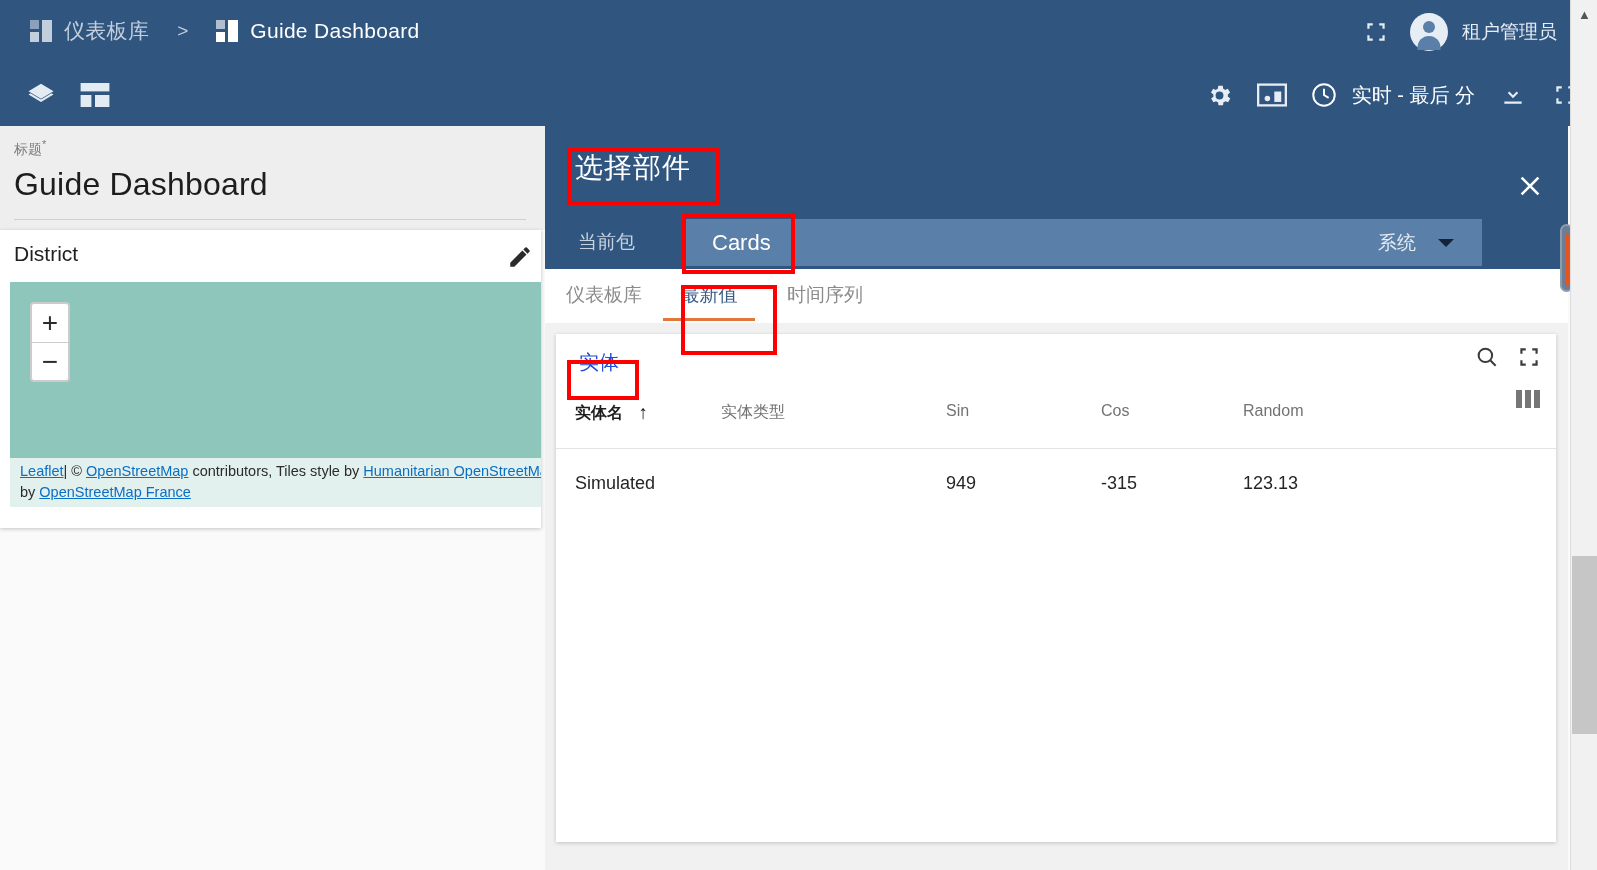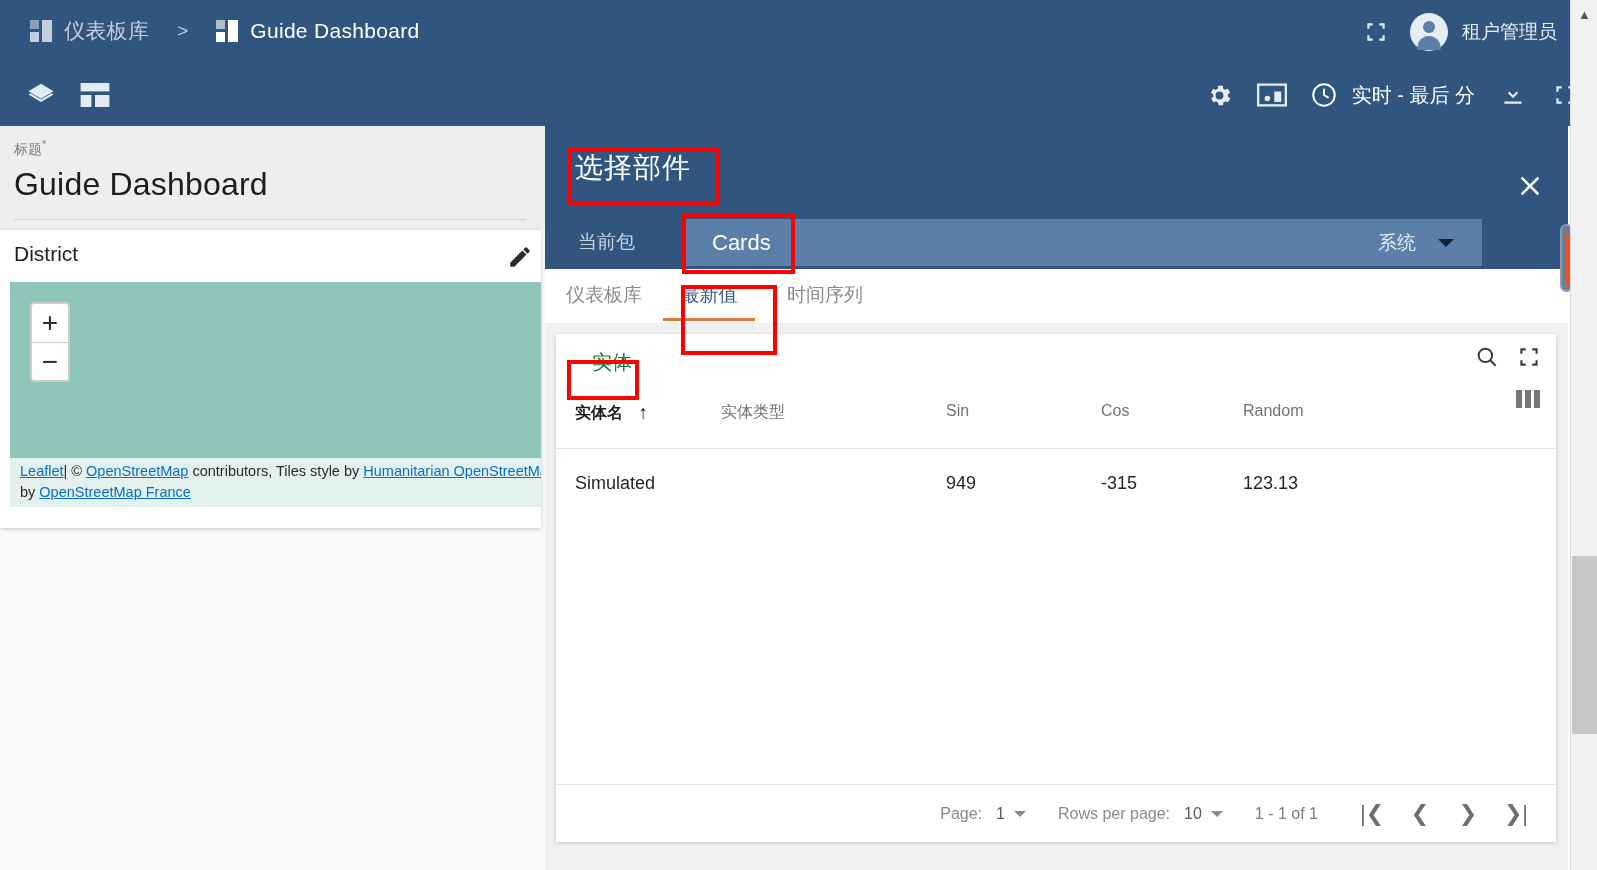--- a/index.html
+++ b/index.html
@@ -146,7 +146,7 @@
     position: relative; overflow: hidden;
   }
   .dc-head { position: relative; height: 56px; }
-  .dc-title { position: absolute; left: 36px; top: 15px; font-size: 20px; color: #15803d; }
+  .dc-title { position: absolute; left: 23px; top: 15px; font-size: 20px; color: #1d4ed8; }
   .dc-actions { position: absolute; right: 14px; top: 10px; display: flex; align-items: center; gap: 16px; }
   .dc-ic { width: 26px; height: 26px; color: #3c3c3c; cursor: pointer; }
   .col-toggle { position: absolute; right: 16px; top: 56px; display: flex; gap: 3px; cursor: pointer; }

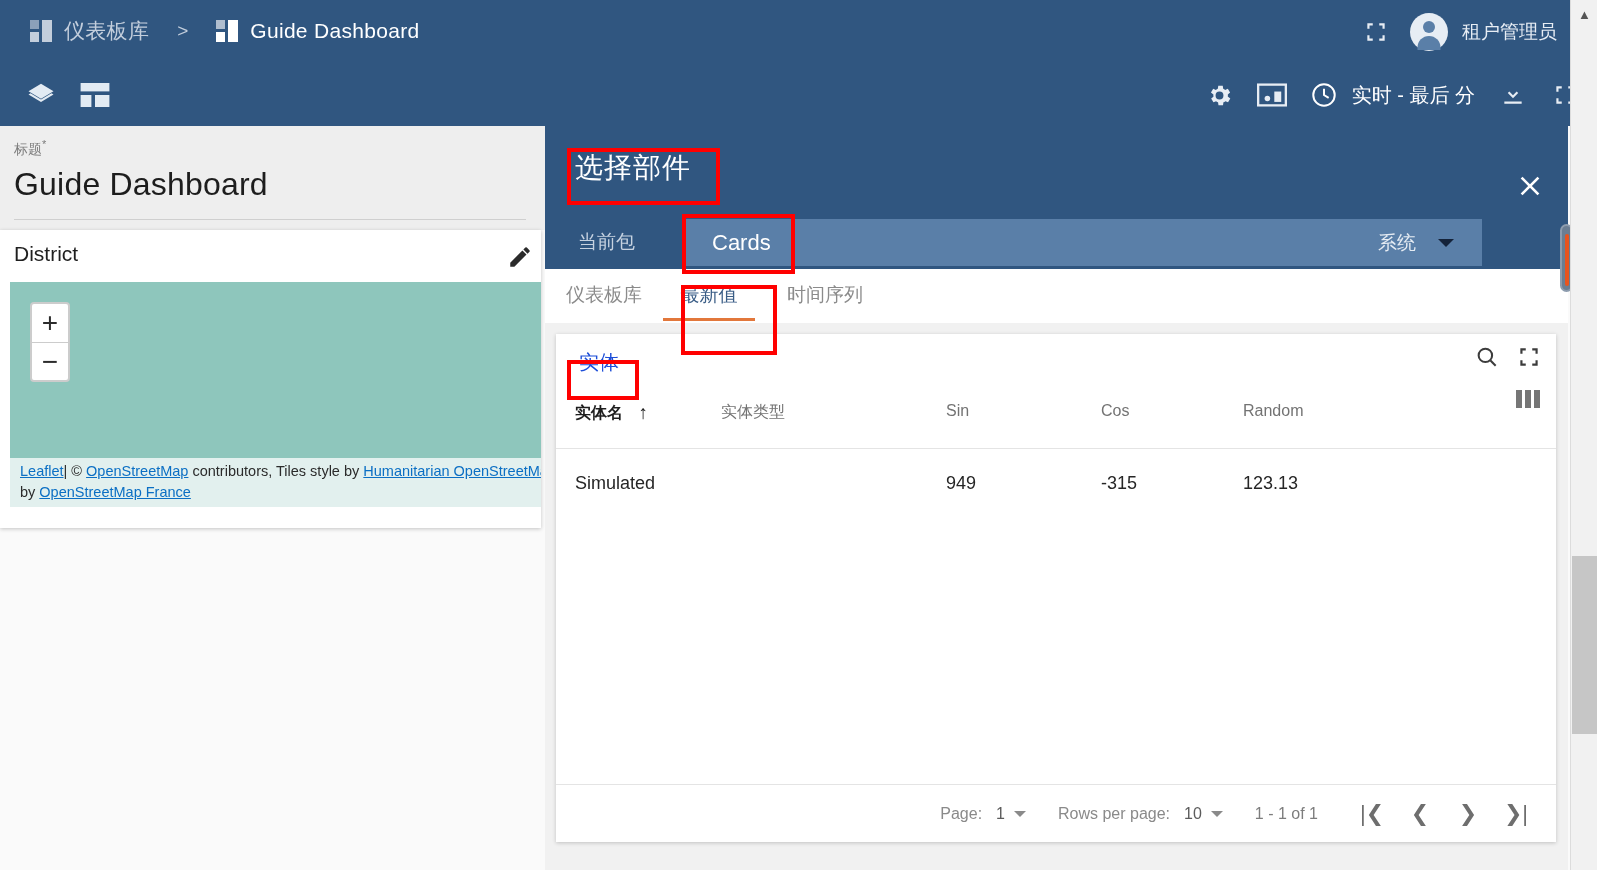--- a/index.html
+++ b/index.html
@@ -400,23 +400,6 @@
           </tbody>
         </table>
 
-        <div class="paginator">
-          <span class="pg-label">Page:</span>
-          <span class="pg-select">
-            <span>1</span>
-            <span class="pg-caret"></span>
-          </span>
-          <span class="pg-label">Rows per page:</span>
-          <span class="pg-select">
-            <span>10</span>
-            <span class="pg-caret"></span>
-          </span>
-          <span class="pg-range">1 - 1 of 1</span>
-          <span class="pg-nav">|❮</span>
-          <span class="pg-nav">❮</span>
-          <span class="pg-nav">❯</span>
-          <span class="pg-nav">❯|</span>
-        </div>
       </div>
     </div>
   </div>

